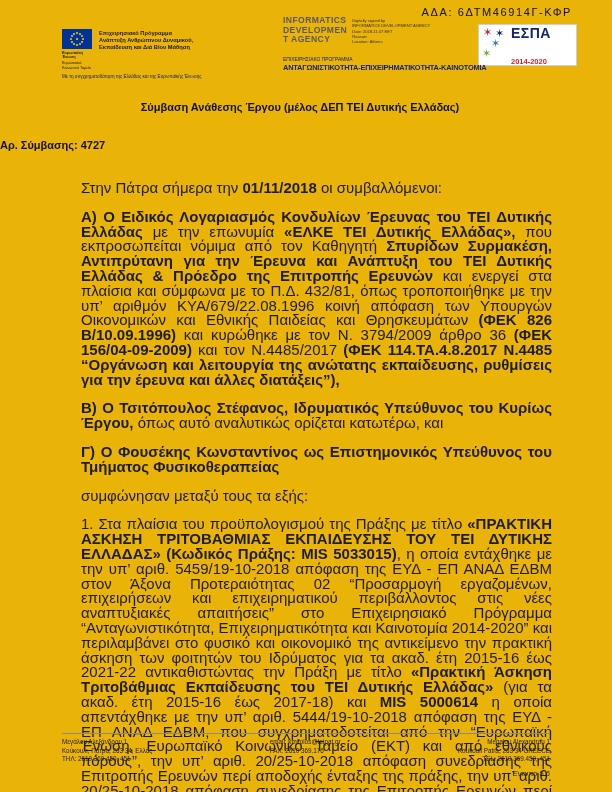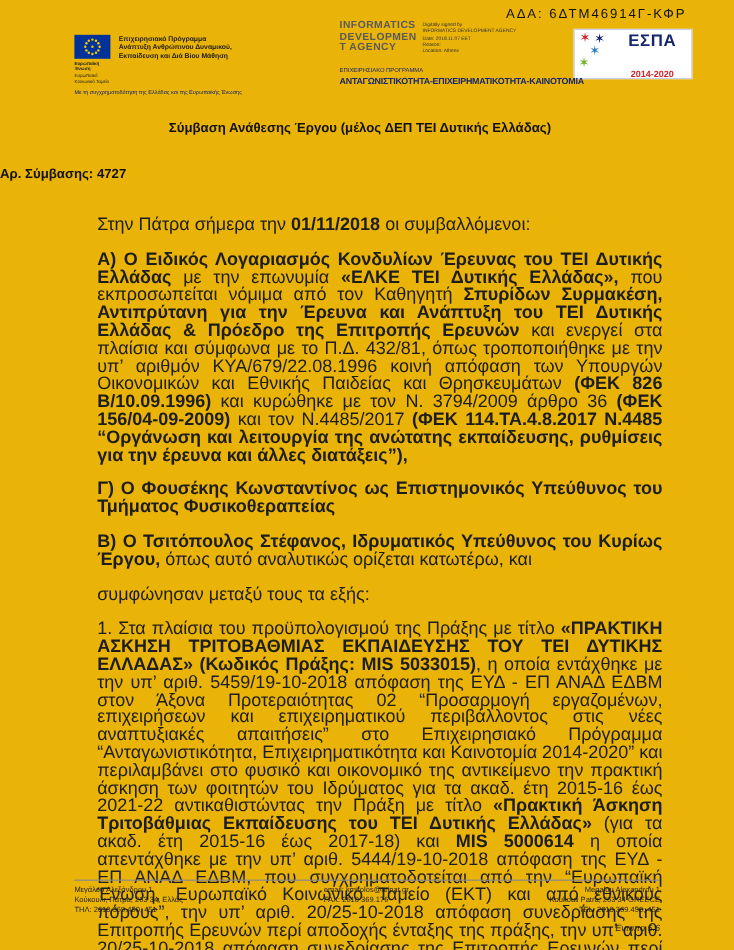--- a/index.html
+++ b/index.html
@@ -39,7 +39,7 @@
   .st-blue{left:12px;top:12px;color:#2e7bbf;}
   .st-green{left:3px;top:22px;color:#6ab023;}
   .st-nav{left:16px;top:2px;color:#15256e;font-size:8px;}
-  .espa-text{flex:1;text-align:center;}
+  .espa-text{flex:1;}
   .espa-name{font-size:14px;font-weight:bold;color:#15256e;letter-spacing:.5px;}
   .espa-years{font-size:7.5px;font-weight:bold;color:#d2232a;margin-top:16px;}
 

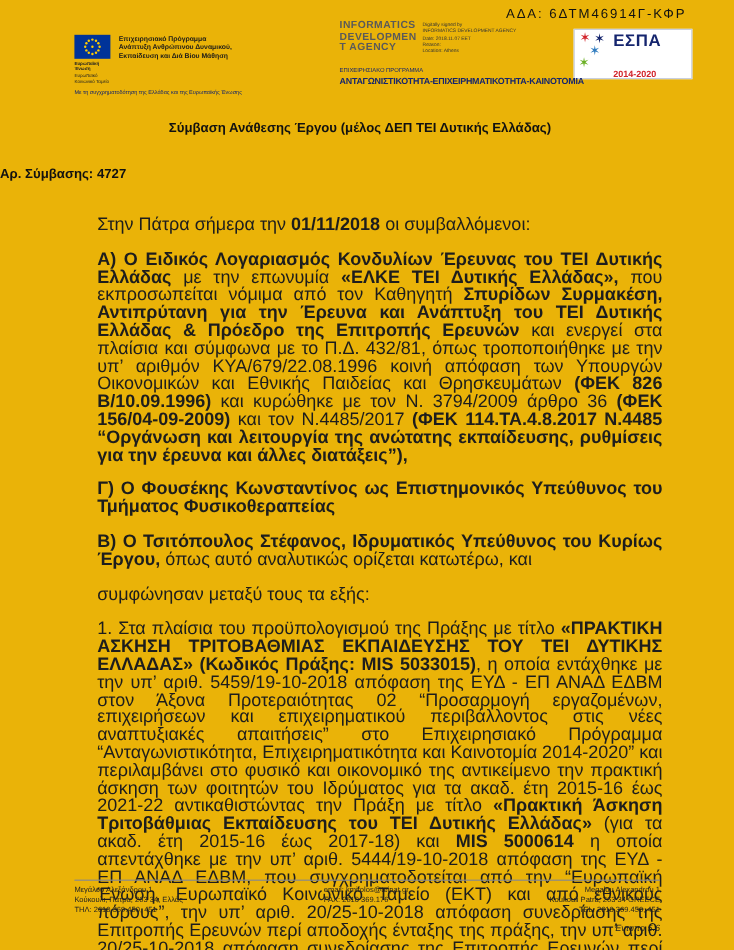--- a/index.html
+++ b/index.html
@@ -129,8 +129,8 @@
   <div class="content">
     <p><span>Στην Πάτρα σήμερα την </span><span class="b">01/11/2018</span><span> οι συμβαλλόμενοι:</span></p>
     <p><span class="b">Α) Ο Ειδικός Λογαριασμός Κονδυλίων Έρευνας του ΤΕΙ Δυτικής Ελλάδας </span><span>με την επωνυμία </span><span class="b">«ΕΛΚΕ ΤΕΙ Δυτικής Ελλάδας», </span><span>που εκπροσωπείται νόμιμα από τον Καθηγητή </span><span class="b">Σπυρίδων Συρμακέση, Αντιπρύτανη για την Έρευνα και Ανάπτυξη του ΤΕΙ Δυτικής Ελλάδας &amp; Πρόεδρο της Επιτροπής Ερευνών </span><span>και ενεργεί στα πλαίσια και σύμφωνα με το Π.Δ. 432/81, όπως τροποποιήθηκε με την υπ’ αριθμόν ΚΥΑ/679/22.08.1996 κοινή απόφαση των Υπουργών Οικονομικών και Εθνικής Παιδείας και Θρησκευμάτων </span><span class="b">(ΦΕΚ 826 Β/10.09.1996) </span><span>και κυρώθηκε με τον Ν. 3794/2009 άρθρο 36 </span><span class="b">(ΦΕΚ 156/04-09-2009) </span><span>και τον Ν.4485/2017 </span><span class="b">(ΦΕΚ 114.ΤΑ.4.8.2017 Ν.4485 “Οργάνωση και λειτουργία της ανώτατης εκπαίδευσης, ρυθμίσεις για την έρευνα και άλλες διατάξεις”),</span></p>
+    <p><span class="b">Β) Ο Τσιτόπουλος Στέφανος, Ιδρυματικός Υπεύθυνος του Κυρίως Έργου, </span><span>όπως αυτό αναλυτικώς ορίζεται κατωτέρω, και</span></p>
     <p><span class="b">Γ) Ο Φουσέκης Κωνσταντίνος ως Επιστημονικός Υπεύθυνος του Τμήματος Φυσικοθεραπείας</span></p>
-    <p><span class="b">Β) Ο Τσιτόπουλος Στέφανος, Ιδρυματικός Υπεύθυνος του Κυρίως Έργου, </span><span>όπως αυτό αναλυτικώς ορίζεται κατωτέρω, και</span></p>
     <p><span>συμφώνησαν μεταξύ τους τα εξής:</span></p>
     <p><span>1. Στα πλαίσια του προϋπολογισμού της Πράξης με τίτλο </span><span class="b">«ΠΡΑΚΤΙΚΗ ΑΣΚΗΣΗ ΤΡΙΤΟΒΑΘΜΙΑΣ ΕΚΠΑΙΔΕΥΣΗΣ ΤΟΥ ΤΕΙ ΔΥΤΙΚΗΣ ΕΛΛΑΔΑΣ» (Κωδικός Πράξης: MIS 5033015)</span><span>, η οποία εντάχθηκε με την υπ’ αριθ. 5459/19-10-2018 απόφαση της ΕΥΔ - ΕΠ ΑΝΑΔ ΕΔΒΜ στον Άξονα Προτεραιότητας 02 “Προσαρμογή εργαζομένων, επιχειρήσεων και επιχειρηματικού περιβάλλοντος στις νέες αναπτυξιακές απαιτήσεις” στο Επιχειρησιακό Πρόγραμμα “Ανταγωνιστικότητα, Επιχειρηματικότητα και Καινοτομία 2014-2020” και περιλαμβάνει στο φυσικό και οικονομικό της αντικείμενο την πρακτική άσκηση των φοιτητών του Ιδρύματος για τα ακαδ. έτη 2015-16 έως 2021-22 αντικαθιστώντας την Πράξη με τίτλο </span><span class="b">«Πρακτική Άσκηση Τριτοβάθμιας Εκπαίδευσης του ΤΕΙ Δυτικής Ελλάδας»</span><span> (για τα ακαδ. έτη 2015-16 έως 2017-18) και </span><span class="b">MIS 5000614</span><span> η οποία απεντάχθηκε με την υπ’ αριθ. 5444/19-10-2018 απόφαση της ΕΥΔ - ΕΠ ΑΝΑΔ ΕΔΒΜ, που συγχρηματοδοτείται από την “Ευρωπαϊκή Ένωση, Ευρωπαϊκό Κοινωνικό Ταμείο (ΕΚΤ) και από εθνικούς πόρους”, την υπ’ αριθ. 20/25-10-2018 απόφαση συνεδρίασης της Επιτροπής Ερευνών περί αποδοχής ένταξης της πράξης, την υπ’ αριθ. 20/25-10-2018 απόφαση συνεδρίασης της Επιτροπής Ερευνών περί έγκρισης υπογραφής της σύμβασης, ο πρώτος από τους συμβαλλόμενους αναθέτει στον τρίτο το έργο όπως αναλυτικά αναφέρεται κατωτέρω.</span></p>
   </div>

